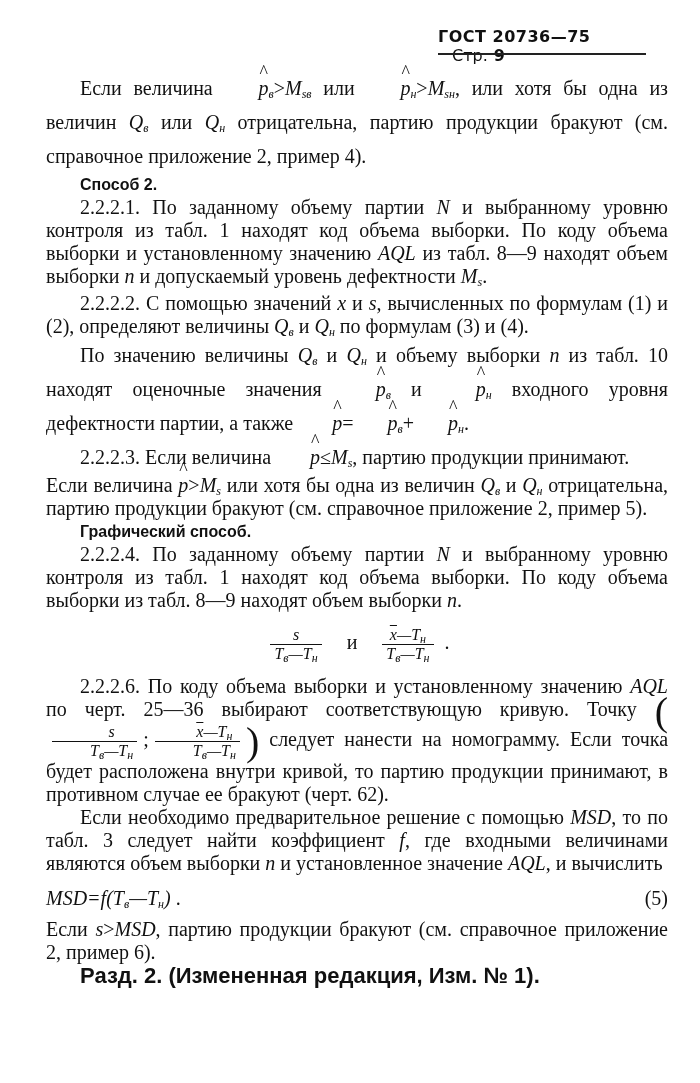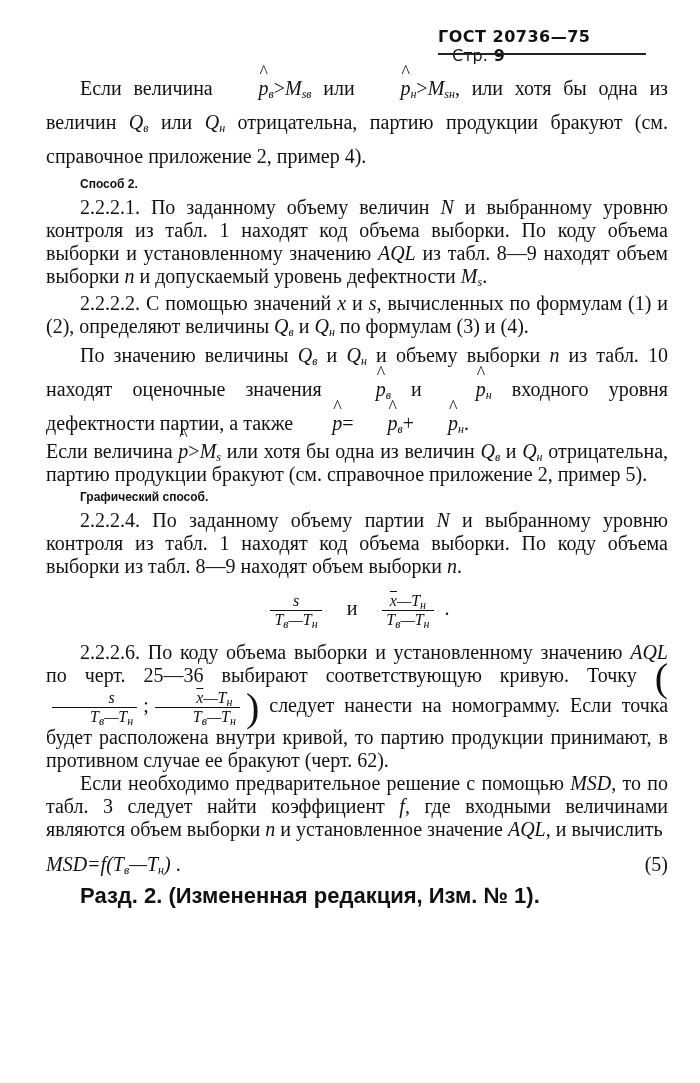--- a/index.html
+++ b/index.html
@@ -14,7 +14,7 @@
   .body { position:absolute; left:18px; top:63px; width:622px; font-family:"Liberation Serif", serif; font-size:20px; line-height:23px; text-align:justify;margin-left:28px; }
   .body p { margin:0; }
   .ind { text-indent:34px; }
-  .heading { font-family:"Liberation Sans", sans-serif; font-weight:bold; font-size:12px; padding-left:34px; line-height:23px; }
+  .heading { font-family:"Liberation Sans", sans-serif; font-weight:bold; font-size:16px; padding-left:34px; line-height:23px; }
   .i { font-style:italic; }
   sub { font-size:12px; vertical-align:-3px; line-height:0; }
   .hat { position:relative; display:inline-block; }

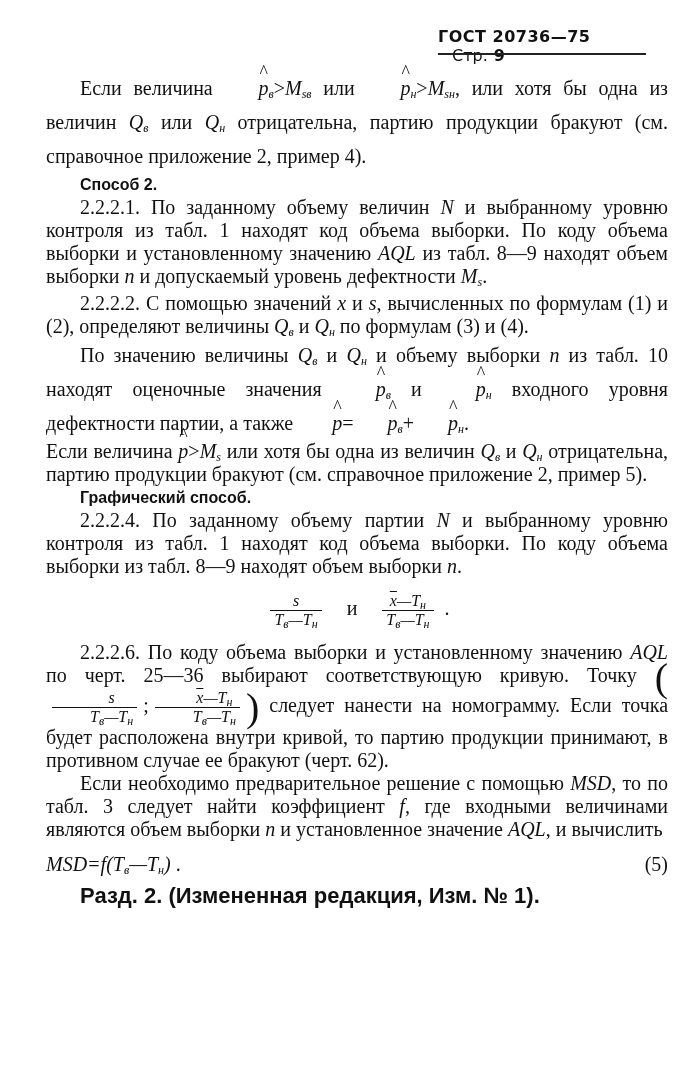--- a/index.html
+++ b/index.html
@@ -54,7 +54,7 @@
     <p class="heading">Способ 2.</p>
 
     <p class="ind">
-      <span>2.2.2.1. По заданному объему величин</span> <span class="i">N</span>
+      <span>2.2.2.1. По заданному объему партии</span> <span class="i">N</span>
       <span>и выбранному уровню контроля из табл. 1 находят код объема выборки. По коду объема выборки и установленному значению</span> <span class="i">AQL</span>
       <span>из табл. 8—9 находят объем выборки</span> <span class="i">n</span>
       <span>и допускаемый уровень дефектности</span> <span class="i">M<sub>s</sub></span>.

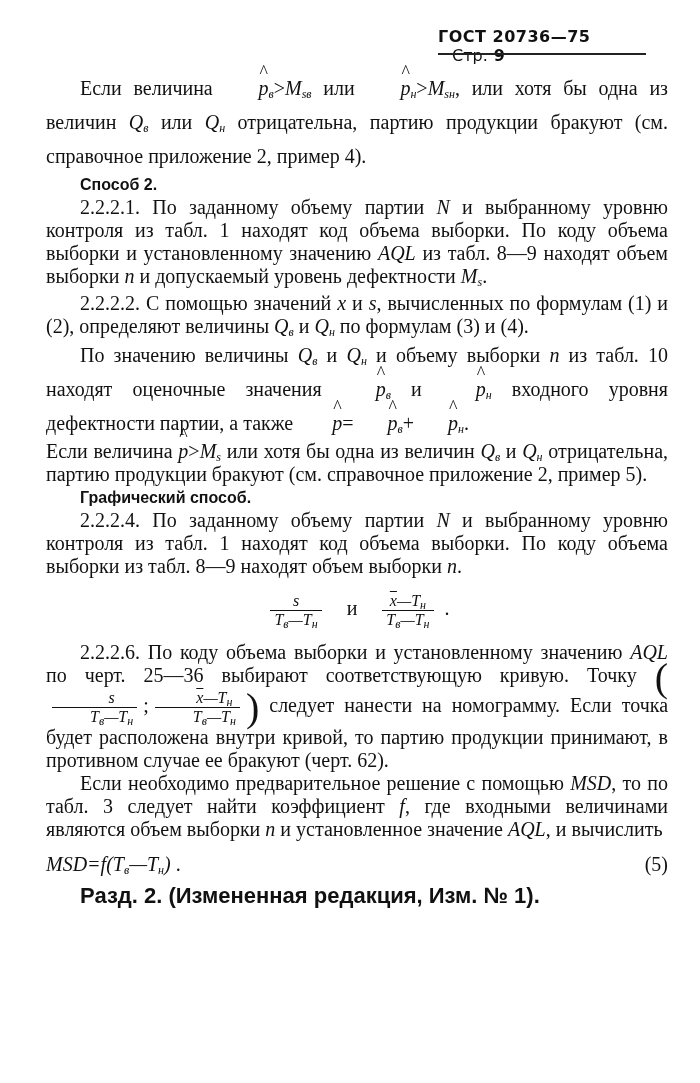--- a/index.html
+++ b/index.html
@@ -77,6 +77,9 @@
       <span class="i hat">p</span>=<span class="i hat">p<sub>в</sub></span>+<span class="i hat">p<sub>н</sub></span>.
     </p>
 
+    <p class="ind tall">
+      <span>2.2.2.3. Если величина</span> <span class="i hat">p</span>≤<span class="i">M<sub>s</sub></span><span>, партию продукции принимают.</span>
+    </p>
     <p>
       <span>Если величина</span> <span class="i hat">p</span>&gt;<span class="i">M<sub>s</sub></span>
       <span>или хотя бы одна из величин</span>

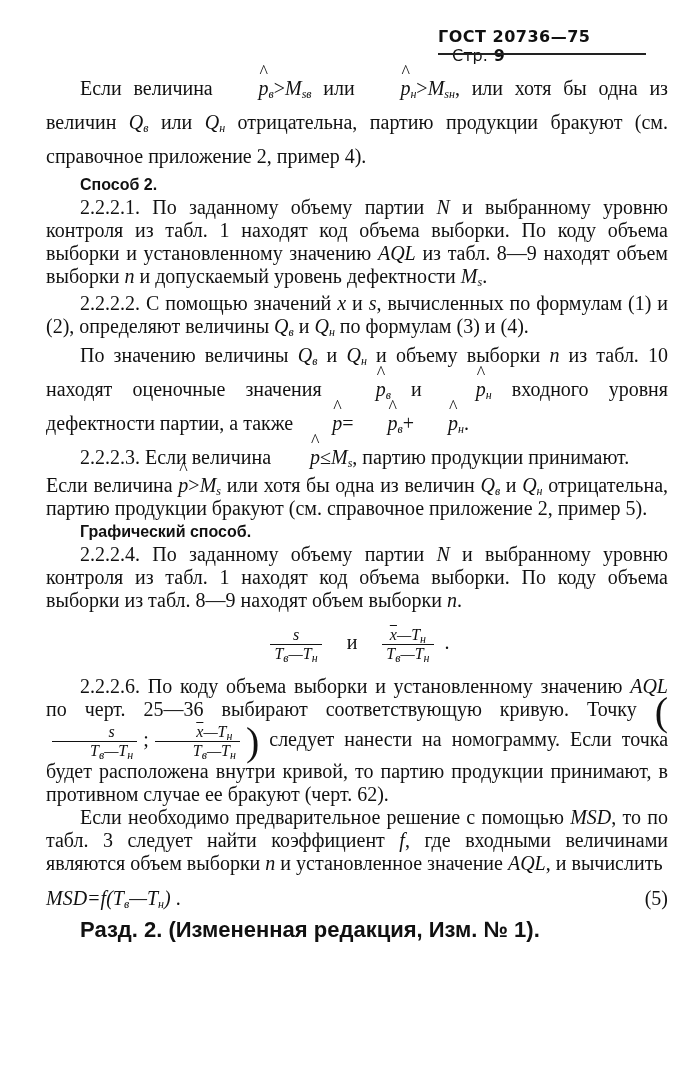--- a/index.html
+++ b/index.html
@@ -120,6 +120,9 @@
       <span class="num">(5)</span>
     </div>
 
+    <p>
+      <span>Если</span> <span class="i">s</span>&gt;<span class="i">MSD</span><span>, партию продукции бракуют (см. справочное приложение 2, пример 6).</span>
+    </p>
 
     <p class="amend">Разд. 2. (Измененная редакция, Изм. № 1).</p>
   </div>

